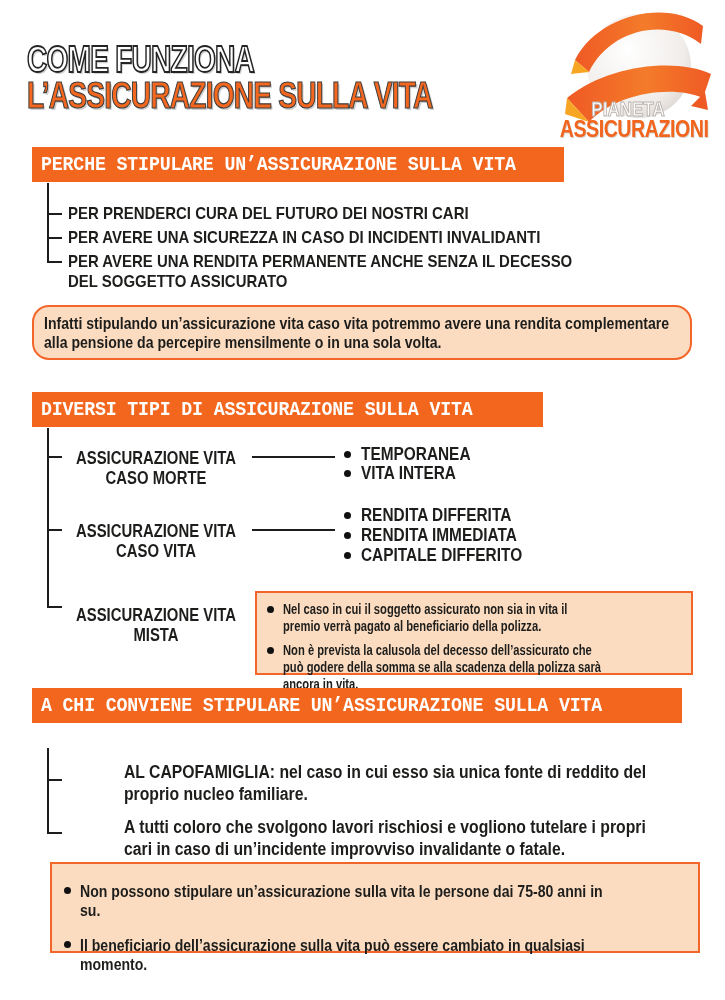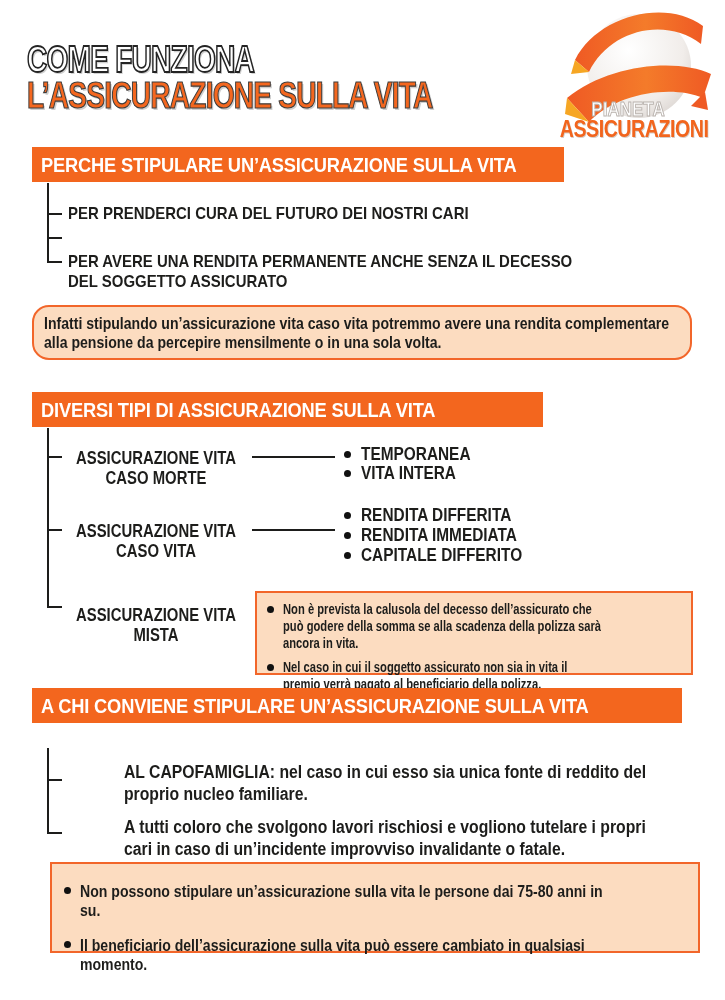--- a/index.html
+++ b/index.html
@@ -27,7 +27,7 @@
 
   
   .banner{position:absolute;height:35px;background:#f3661e;display:flex;align-items:center;
-          padding-left:9px;box-sizing:border-box;}
+          padding-left:9px;box-sizing:border-box;font-family:Liberation Mono, monospace;}
   .banner span{color:#ffffff;font-size:21px;white-space:nowrap;display:inline-block;
                transform:scaleX(0.87);transform-origin:0 50%;letter-spacing:-0.2px;}
   .banner1{left:32px;top:147px;width:532px;}

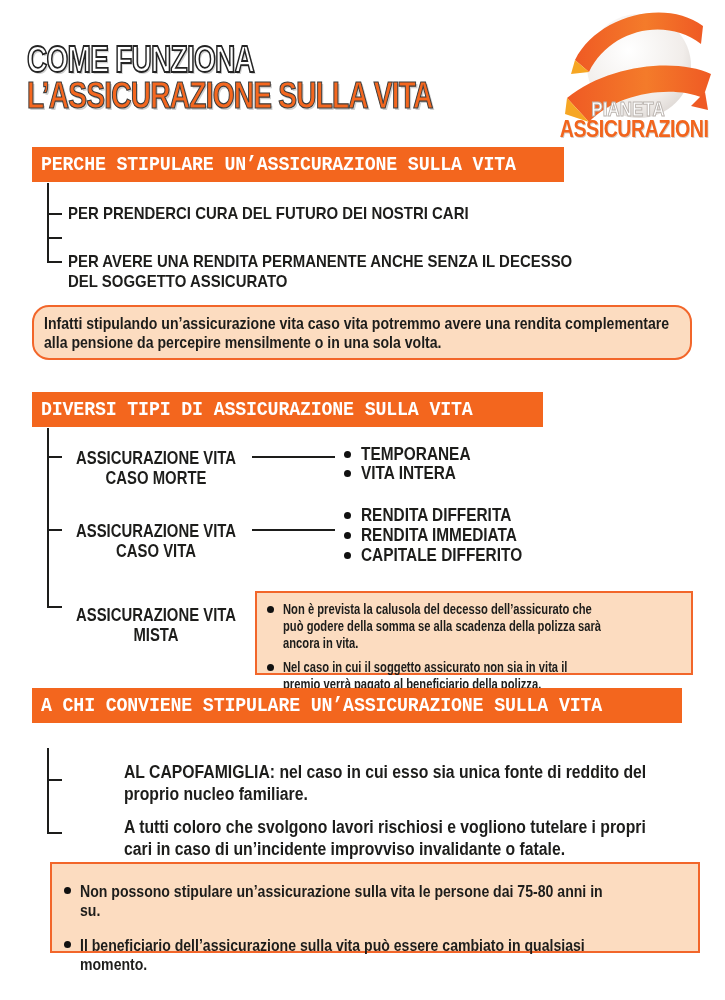--- a/index.html
+++ b/index.html
@@ -135,6 +135,9 @@
   <div class="caps-item why0">
     <span class="ln">PER PRENDERCI CURA DEL FUTURO DEI NOSTRI CARI</span>
   </div>
+  <div class="caps-item why1">
+    <span class="ln">PER AVERE UNA SICUREZZA IN CASO DI INCIDENTI INVALIDANTI</span>
+  </div>
   <div class="caps-item why2">
     <span class="ln">PER AVERE UNA RENDITA PERMANENTE ANCHE SENZA IL DECESSO</span>
     <span class="ln">DEL SOGGETTO ASSICURATO</span>

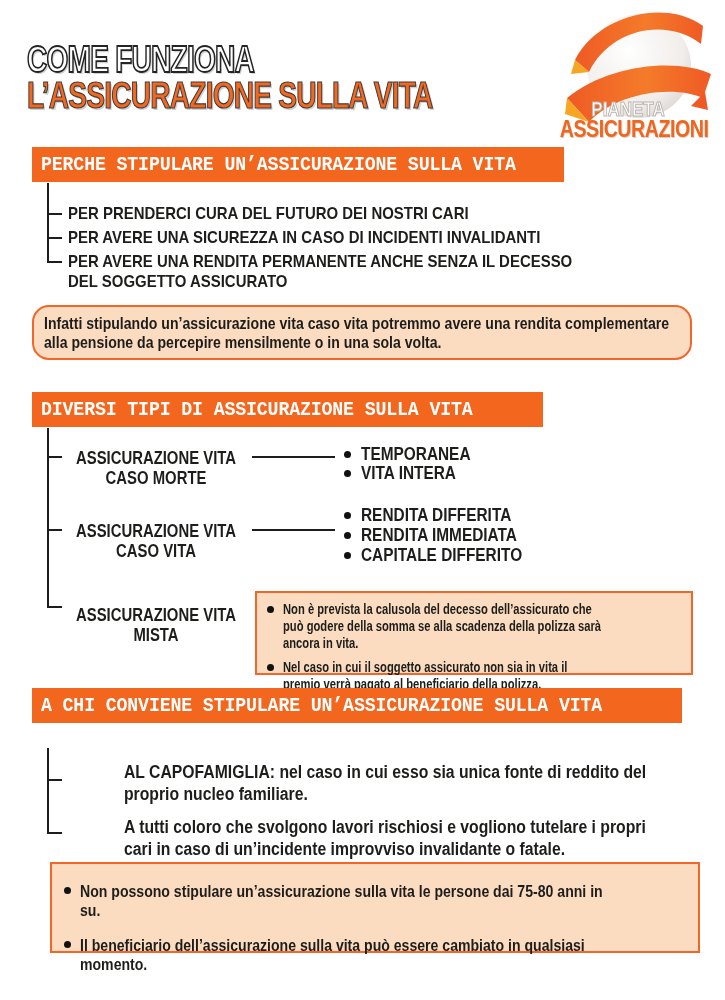--- a/index.html
+++ b/index.html
@@ -196,11 +196,11 @@
   <div class="pbox pbox2">
     <div class="brow">
       <span class="dot"></span>
+      <span class="btxt">Nel caso in cui il soggetto assicurato non sia in vita il premio verrà pagato al beneficiario della polizza.</span>
+    </div>
+    <div class="brow">
+      <span class="dot"></span>
       <span class="btxt">Non è prevista la calusola del decesso dell’assicurato che può godere della somma se alla scadenza della polizza sarà ancora in vita.</span>
-    </div>
-    <div class="brow">
-      <span class="dot"></span>
-      <span class="btxt">Nel caso in cui il soggetto assicurato non sia in vita il premio verrà pagato al beneficiario della polizza.</span>
     </div>
   </div>
 

